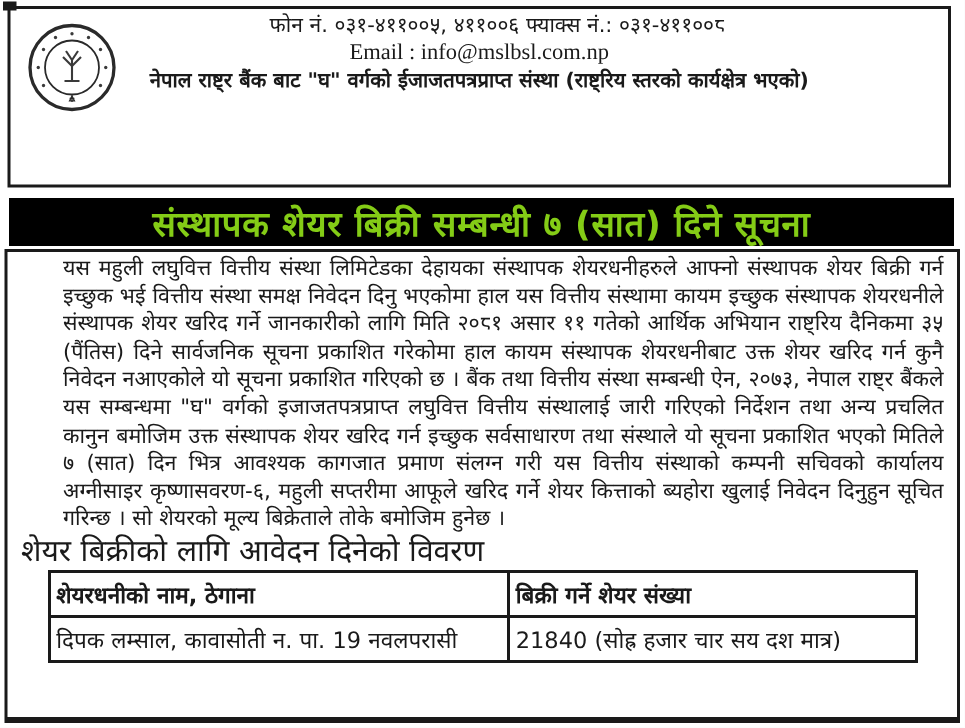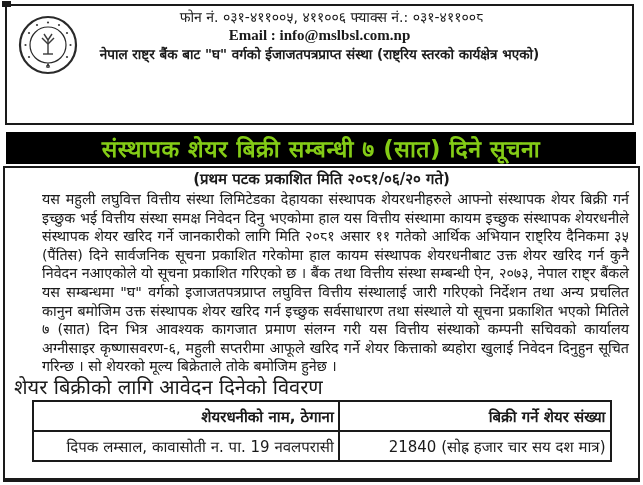--- a/index.html
+++ b/index.html
@@ -23,7 +23,7 @@
   }
   .org-address{font-size:17px;line-height:22px;margin-top:2px;}
   .org-phone{font-size:14px;line-height:18px;margin-top:2px;padding-left:24px;}
-  .org-email{font-size:15px;line-height:18px;font-family:"Liberation Serif","DejaVu Serif",serif;font-weight:bold;}
+  .org-email{font-size:15px;line-height:18px;font-family:"Liberation Serif","DejaVu Serif",serif;}
   .org-license{font-size:13.5px;line-height:18px;font-weight:bold;margin-top:1px;}
 
   

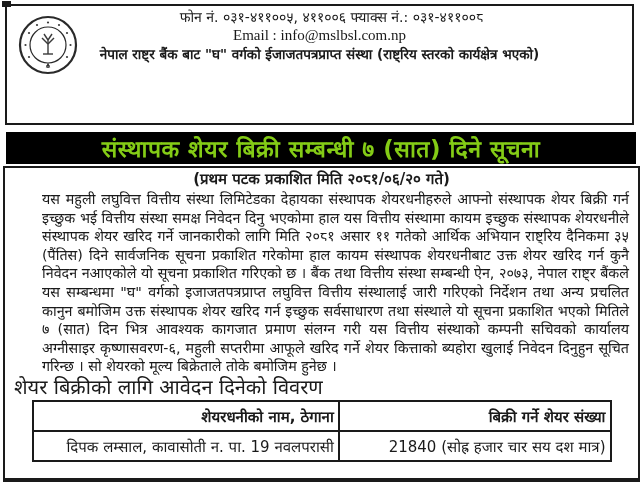--- a/index.html
+++ b/index.html
@@ -101,7 +101,6 @@
   <div class="banner">संस्थापक शेयर बिक्री सम्बन्धी ७ (सात) दिने सूचना</div>
 
   <div class="body-box">
-    <div class="published-line">(प्रथम पटक प्रकाशित मिति २०८१/०६/२० गते)</div>
     <div class="notice-body">यस महुली लघुवित्त वित्तीय संस्था लिमिटेडका देहायका संस्थापक शेयरधनीहरुले आफ्नो संस्थापक शेयर बिक्री गर्न इच्छुक भई वित्तीय संस्था समक्ष निवेदन दिनु भएकोमा हाल यस वित्तीय संस्थामा कायम इच्छुक संस्थापक शेयरधनीले संस्थापक शेयर खरिद गर्ने जानकारीको लागि मिति २०८१ असार ११ गतेको आर्थिक अभियान राष्ट्रिय दैनिकमा ३५ (पैंतिस) दिने सार्वजनिक सूचना प्रकाशित गरेकोमा हाल कायम संस्थापक शेयरधनीबाट उक्त शेयर खरिद गर्न कुनै निवेदन नआएकोले यो सूचना प्रकाशित गरिएको छ । बैंक तथा वित्तीय संस्था सम्बन्धी ऐन, २०७३, नेपाल राष्ट्र बैंकले यस सम्बन्धमा "घ" वर्गको इजाजतपत्रप्राप्त लघुवित्त वित्तीय संस्थालाई जारी गरिएको निर्देशन तथा अन्य प्रचलित कानुन बमोजिम उक्त संस्थापक शेयर खरिद गर्न इच्छुक सर्वसाधारण तथा संस्थाले यो सूचना प्रकाशित भएको मितिले ७ (सात) दिन भित्र आवश्यक कागजात प्रमाण संलग्न गरी यस वित्तीय संस्थाको कम्पनी सचिवको कार्यालय अग्नीसाइर कृष्णासवरण-६, महुली सप्तरीमा आफूले खरिद गर्ने शेयर कित्ताको ब्यहोरा खुलाई निवेदन दिनुहुन सूचित गरिन्छ । सो शेयरको मूल्य बिक्रेताले तोके बमोजिम हुनेछ ।</div>
     <div class="table-caption">शेयर बिक्रीको लागि आवेदन दिनेको विवरण</div>
 

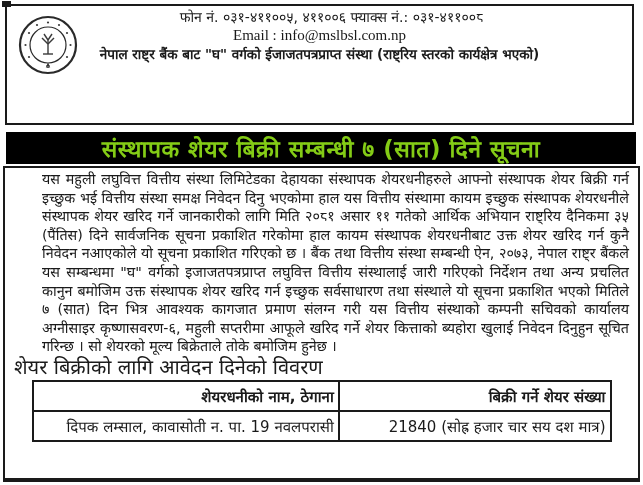--- a/index.html
+++ b/index.html
@@ -53,7 +53,7 @@
     border:2px solid #1a1a1a;table-layout:fixed;
   }
   table.applicants th,table.applicants td{
-    border:2px solid #1a1a1a;text-align:right;padding:2px 4px;
+    border:2px solid #1a1a1a;text-align:left;padding:2px 4px;
     font-size:15px;height:24px;white-space:nowrap;overflow:hidden;
   }
   table.applicants th{font-weight:bold;}

